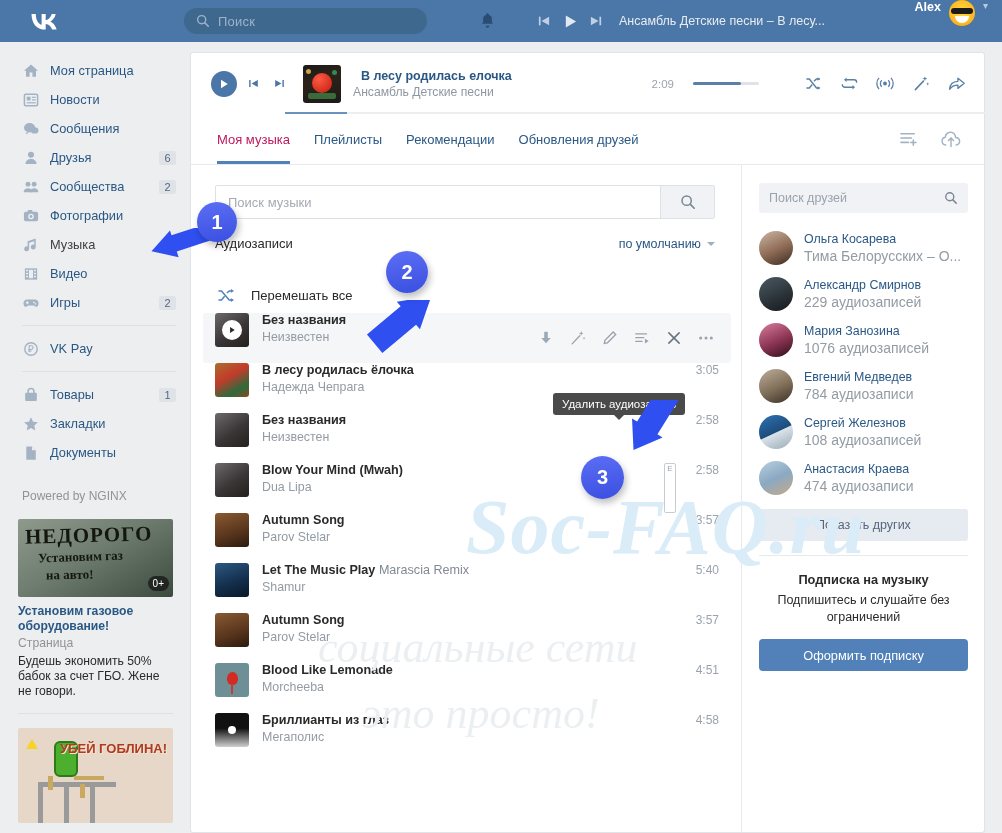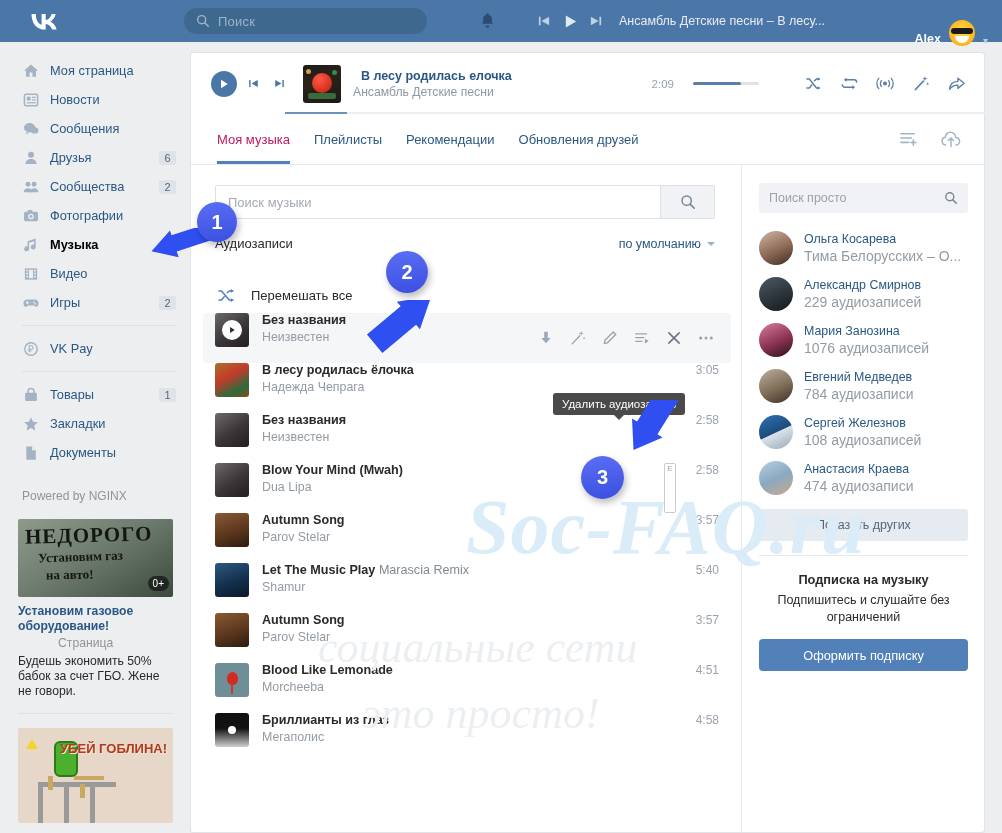--- a/index.html
+++ b/index.html
@@ -47,7 +47,7 @@
   }
   .account {
     position: absolute; right: 14px; top: 0; height: 46px;
-    display: flex; align-items: flex-end; gap: 8px;
+    display: flex; align-items: flex-start; gap: 8px;
   }
   .account .acc-name { color: #fff; font-size: 12.5px; font-weight: bold; }
   .account .avatar {

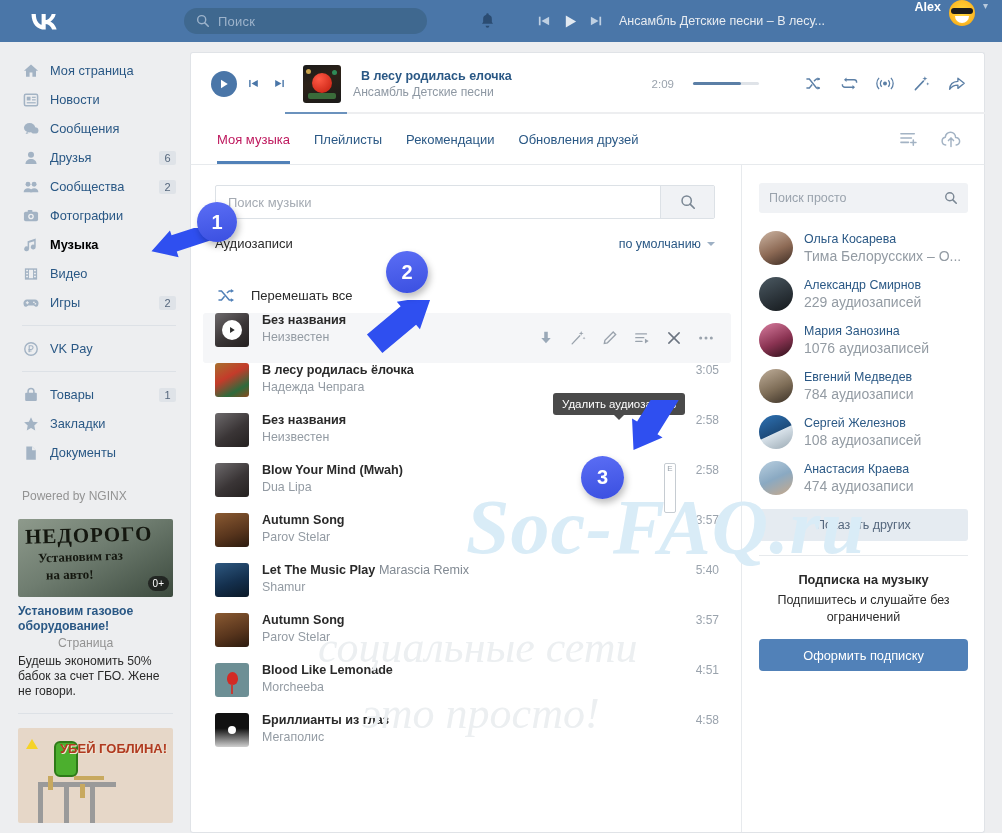--- a/index.html
+++ b/index.html
@@ -867,7 +867,7 @@
 
     <div class="mp-right">
       <div class="fsearch">
-        <span class="fs-ph">Поиск просто</span>
+        <span class="fs-ph">Поиск друзей</span>
         <span class="fs-ico">
           <svg viewBox="0 0 16 16" width="14" height="14">
               <circle cx="6.6" cy="6.6" r="4.6" fill="none" stroke="#7a8794" stroke-width="1.6"></circle>

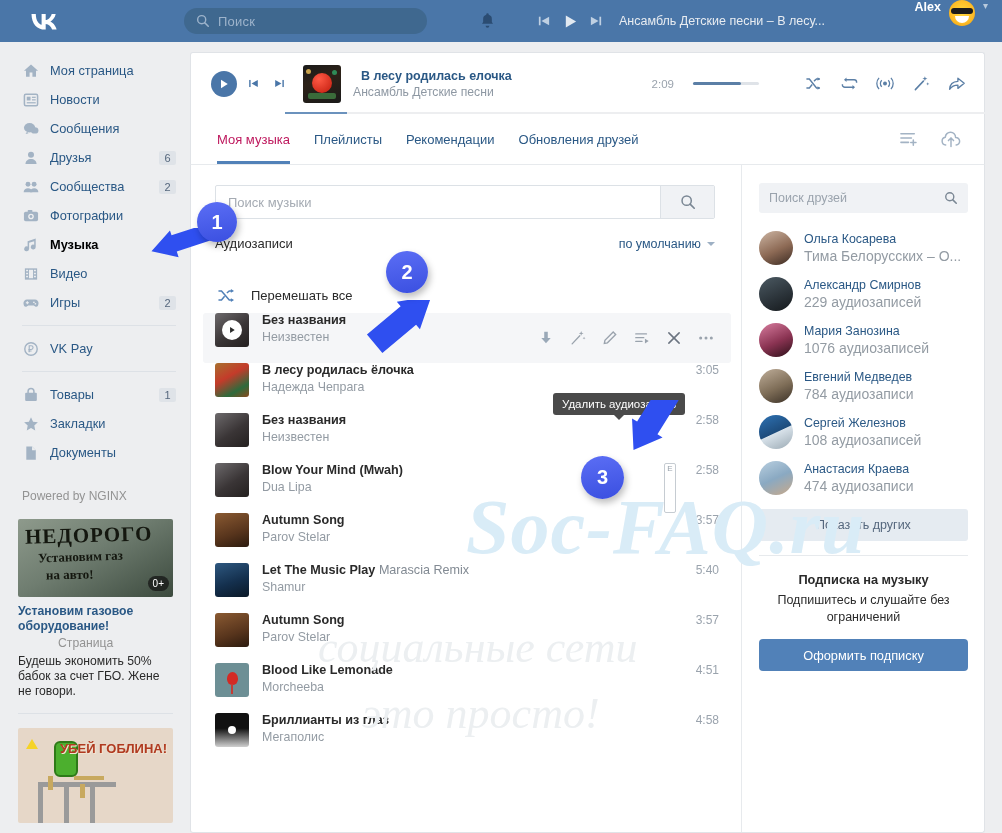--- a/index.html
+++ b/index.html
@@ -84,7 +84,7 @@
     color: #a3b3c4;
   }
   .nav-item .nav-label { font-size: 12.8px; color: #2a5885; }
-  .nav-item.active .nav-label { color: #000000; font-weight: bold; }
+  .nav-item.active .nav-label { color: #404040; }
   .nav-item .nav-count {
     position: absolute; right: 14px;
     background: #dfe3e8; color: #55677d;

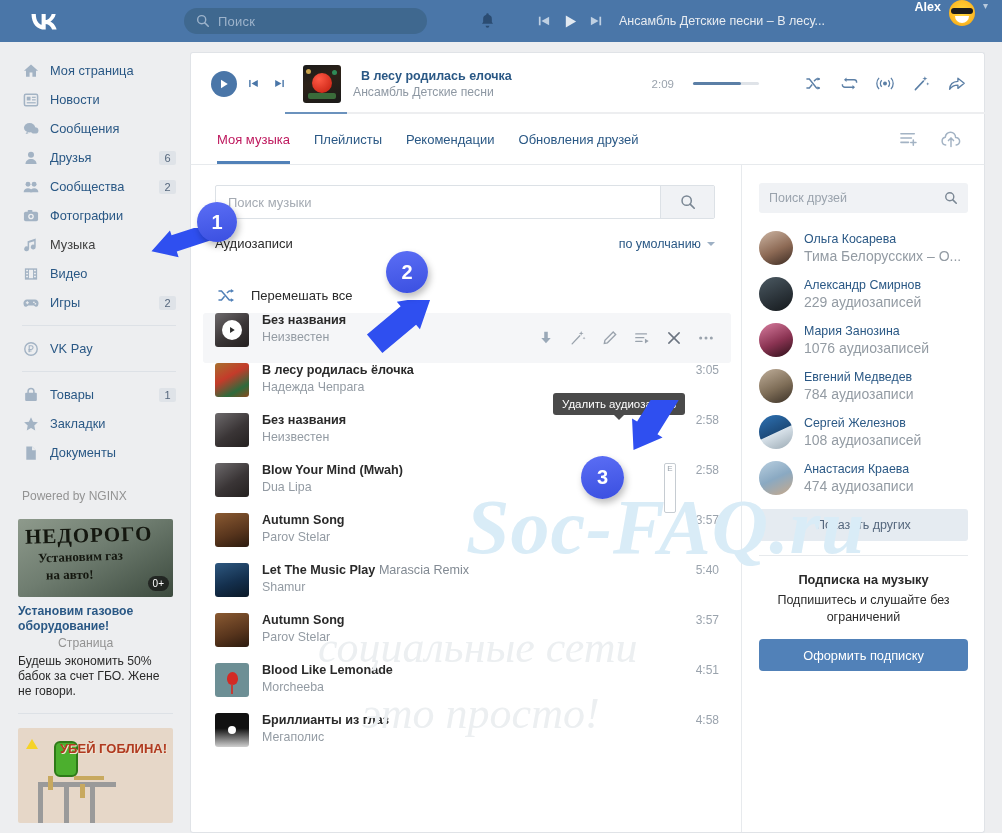--- a/index.html
+++ b/index.html
@@ -120,7 +120,7 @@
     font-size: 10px; padding: 2px 5px; border-radius: 9px;
   }
   .ad-title { margin-top: 7px; font-size: 12.2px; color: #2a5885; font-weight: bold; line-height: 15px; }
-  .ad-sub { margin-top: 2px; font-size: 12.2px; color: #939393; margin-left: 40px; }
+  .ad-sub { margin-top: 2px; font-size: 12.2px; color: #939393; }
   .ad-text { margin-top: 4px; font-size: 12.2px; color: #2a2a2a; line-height: 15px; }
   .ad-sep { height:1px; background:#dde1e6; margin: 14px 0 0 0; width: 155px; }
   .ad-img2 {

